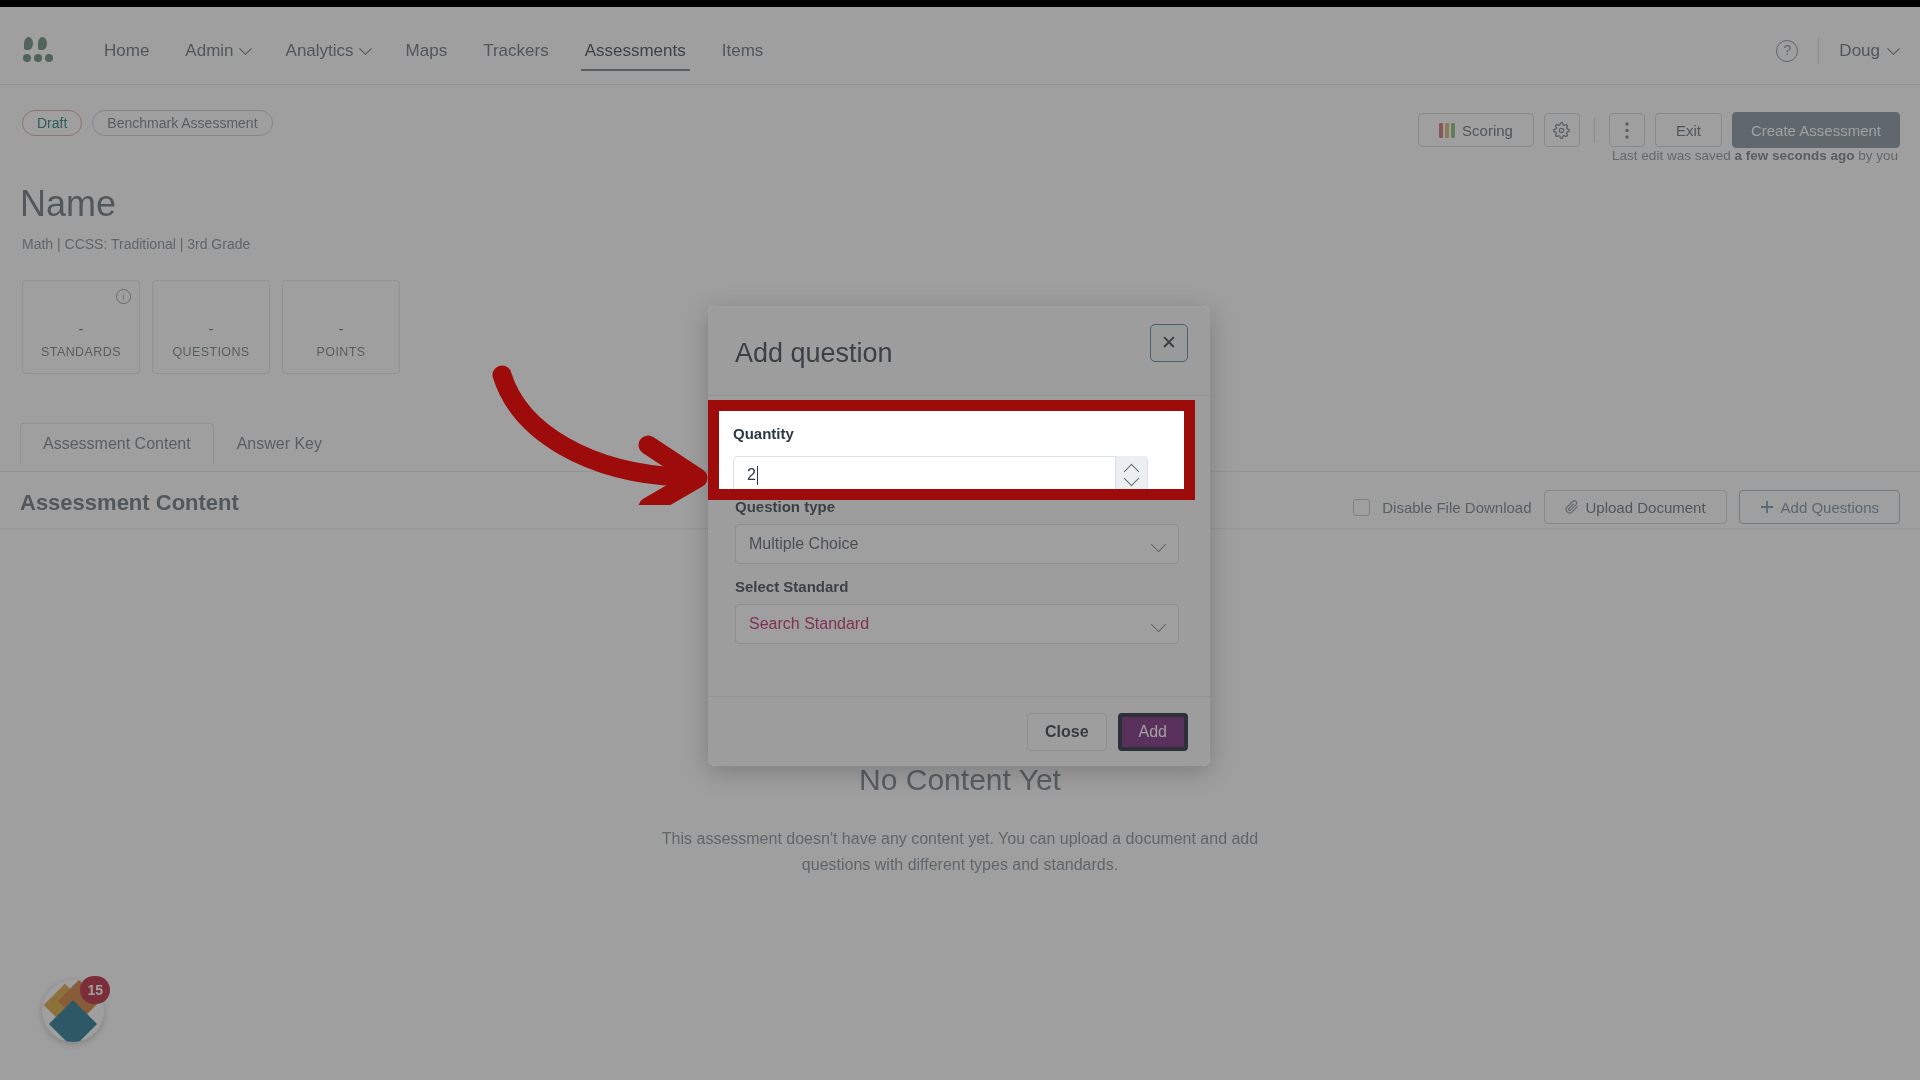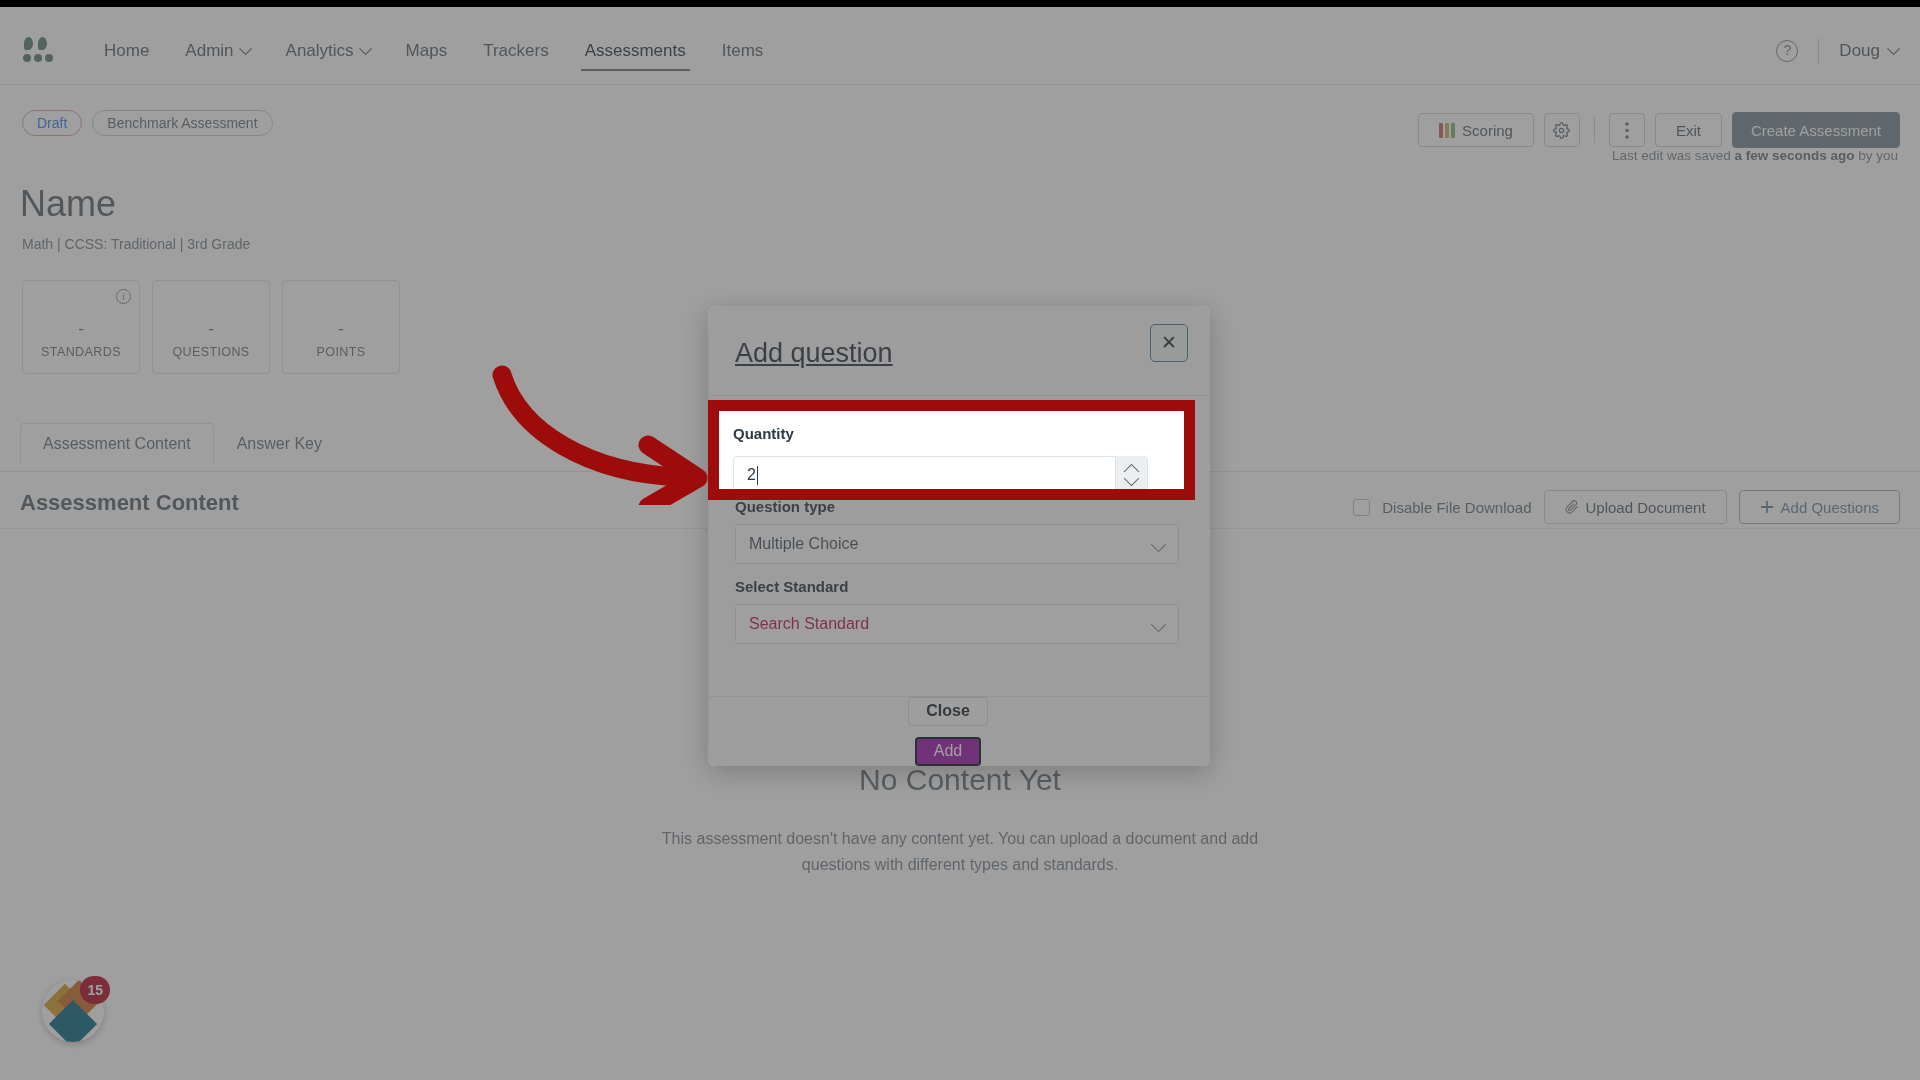--- a/index.html
+++ b/index.html
@@ -67,7 +67,7 @@
   
   .badges { position: absolute; left: 22px; top: 92px; display: flex; gap: 10px; }
   .pill {
-    border: 1px solid #d9a6a0; color: #3b82f6; border-radius: 14px;
+    border: 1px solid #d9a6a0; color: #0f766e; border-radius: 14px;
     padding: 4px 14px; font-size: 14px;
   }
   .pill.grey { border-color: #c9ced3; color: #6b7780; }

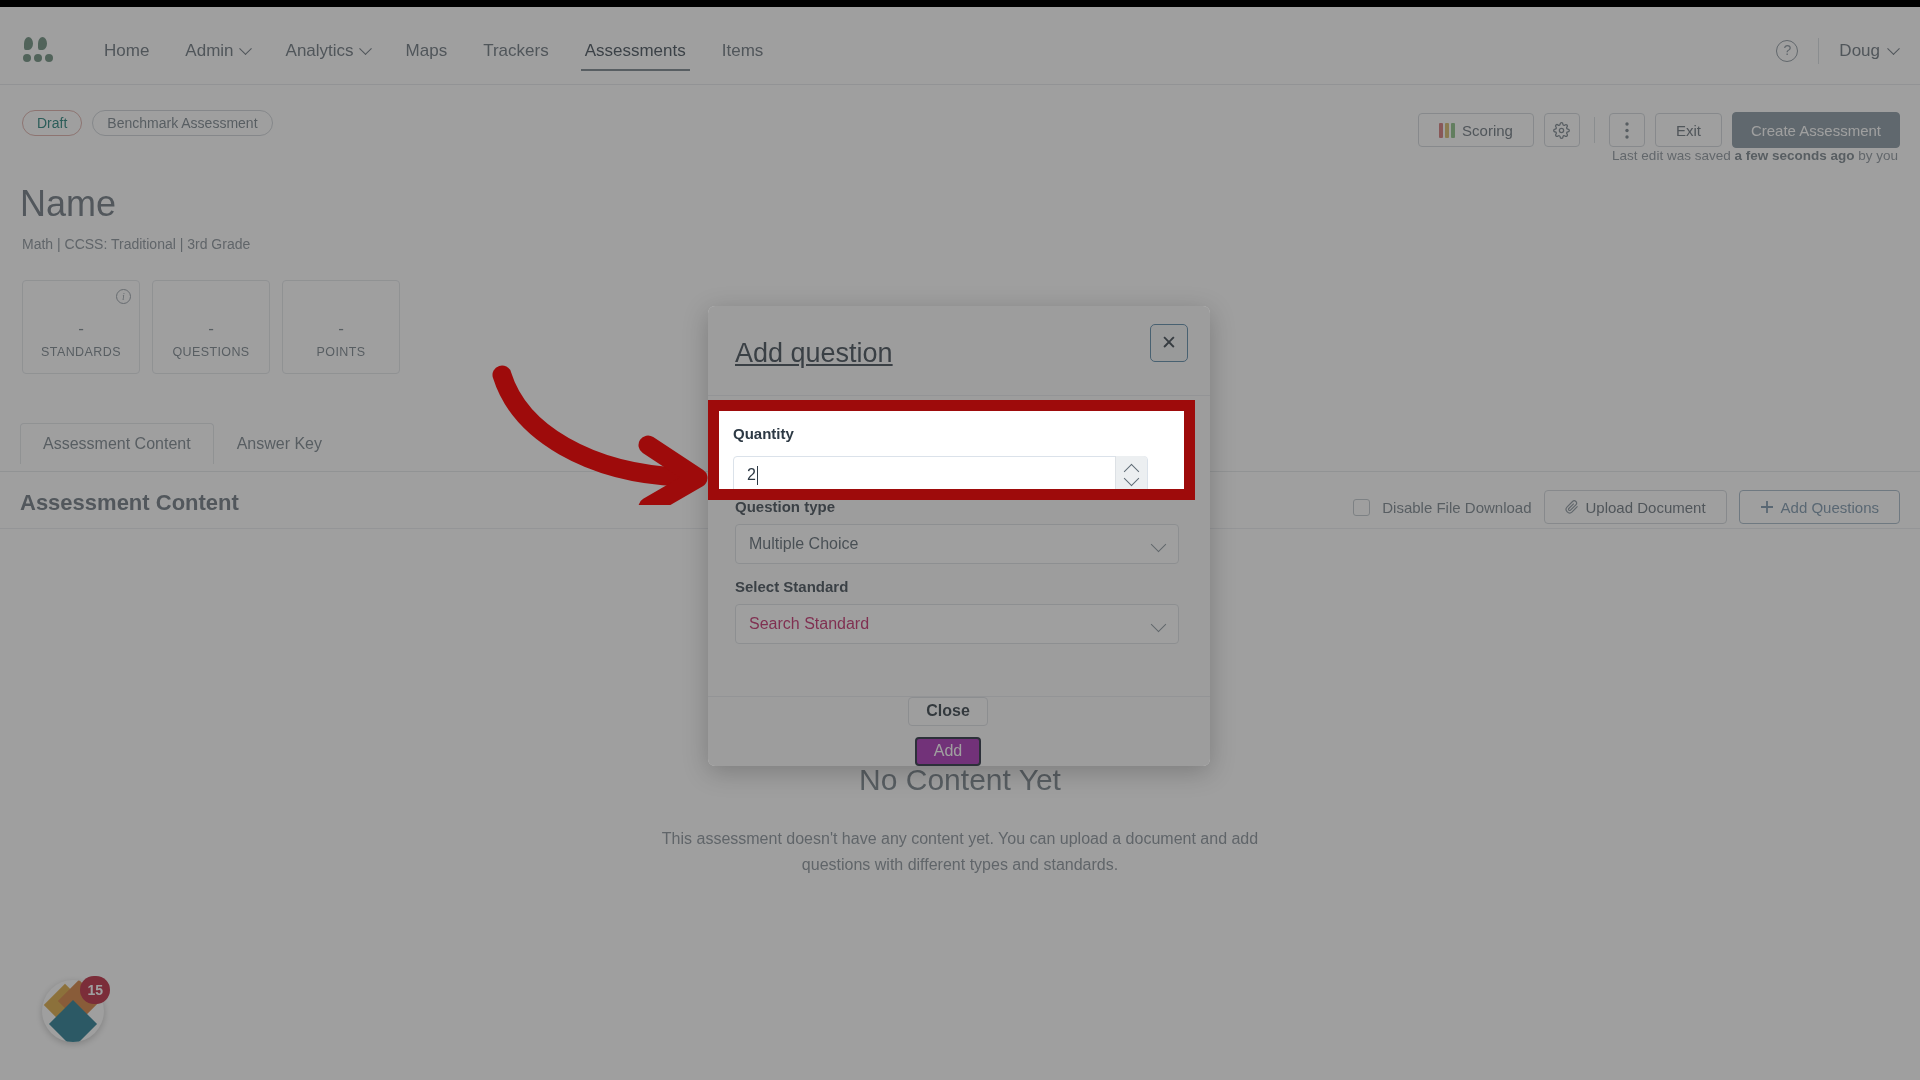--- a/index.html
+++ b/index.html
@@ -154,7 +154,7 @@
   }
   #modal::after { content:""; position:absolute; inset:0; background: rgba(70,70,70,.52); pointer-events:none; }
   .modal-head { position: relative; height: 90px; border-bottom: 1px solid #e6e9ec; }
-  .modal-title { position: absolute; left: 27px; top: 32px; font-size: 27px; color: #2d3944; text-decoration: underline; }
+  .modal-title { position: absolute; left: 27px; top: 32px; font-size: 27px; color: #2d3944; }
   .modal-close {
     position: absolute; right: 22px; top: 18px; width: 38px; height: 38px;
     border: 1.6px solid #4a7da0; border-radius: 5px; background: #f3f4f5;

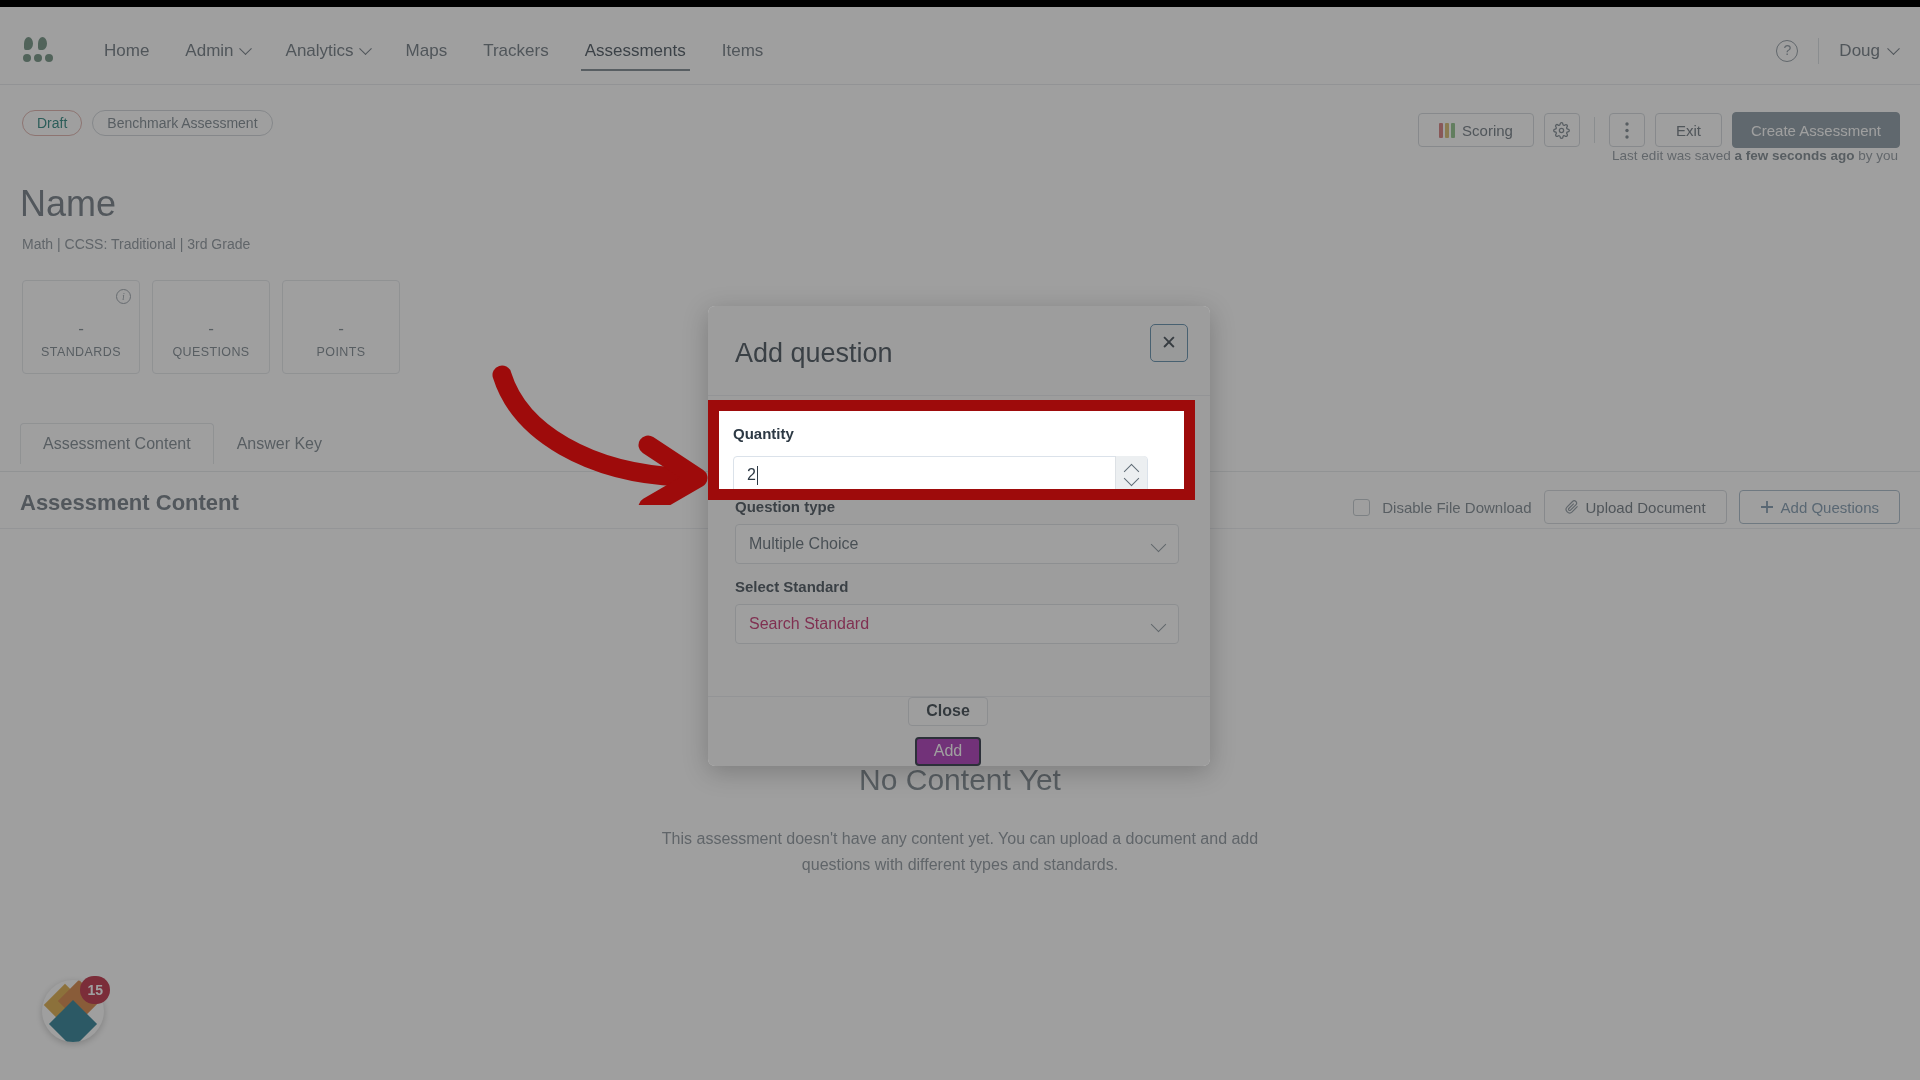--- a/index.html
+++ b/index.html
@@ -184,7 +184,7 @@
   .modal-foot {
     position: absolute; left: 0; bottom: 0; width: 100%; height: 70px;
     border-top: 1px solid #e6e9ec; display: flex; align-items: center;
-    justify-content: flex-end; gap: 11px; padding-right: 22px; flex-direction: column;
+    justify-content: flex-end; gap: 11px; padding-right: 22px;
   }
   .mbtn {
     height: 38px; padding: 0 17px; border-radius: 4px; font-size: 16px;

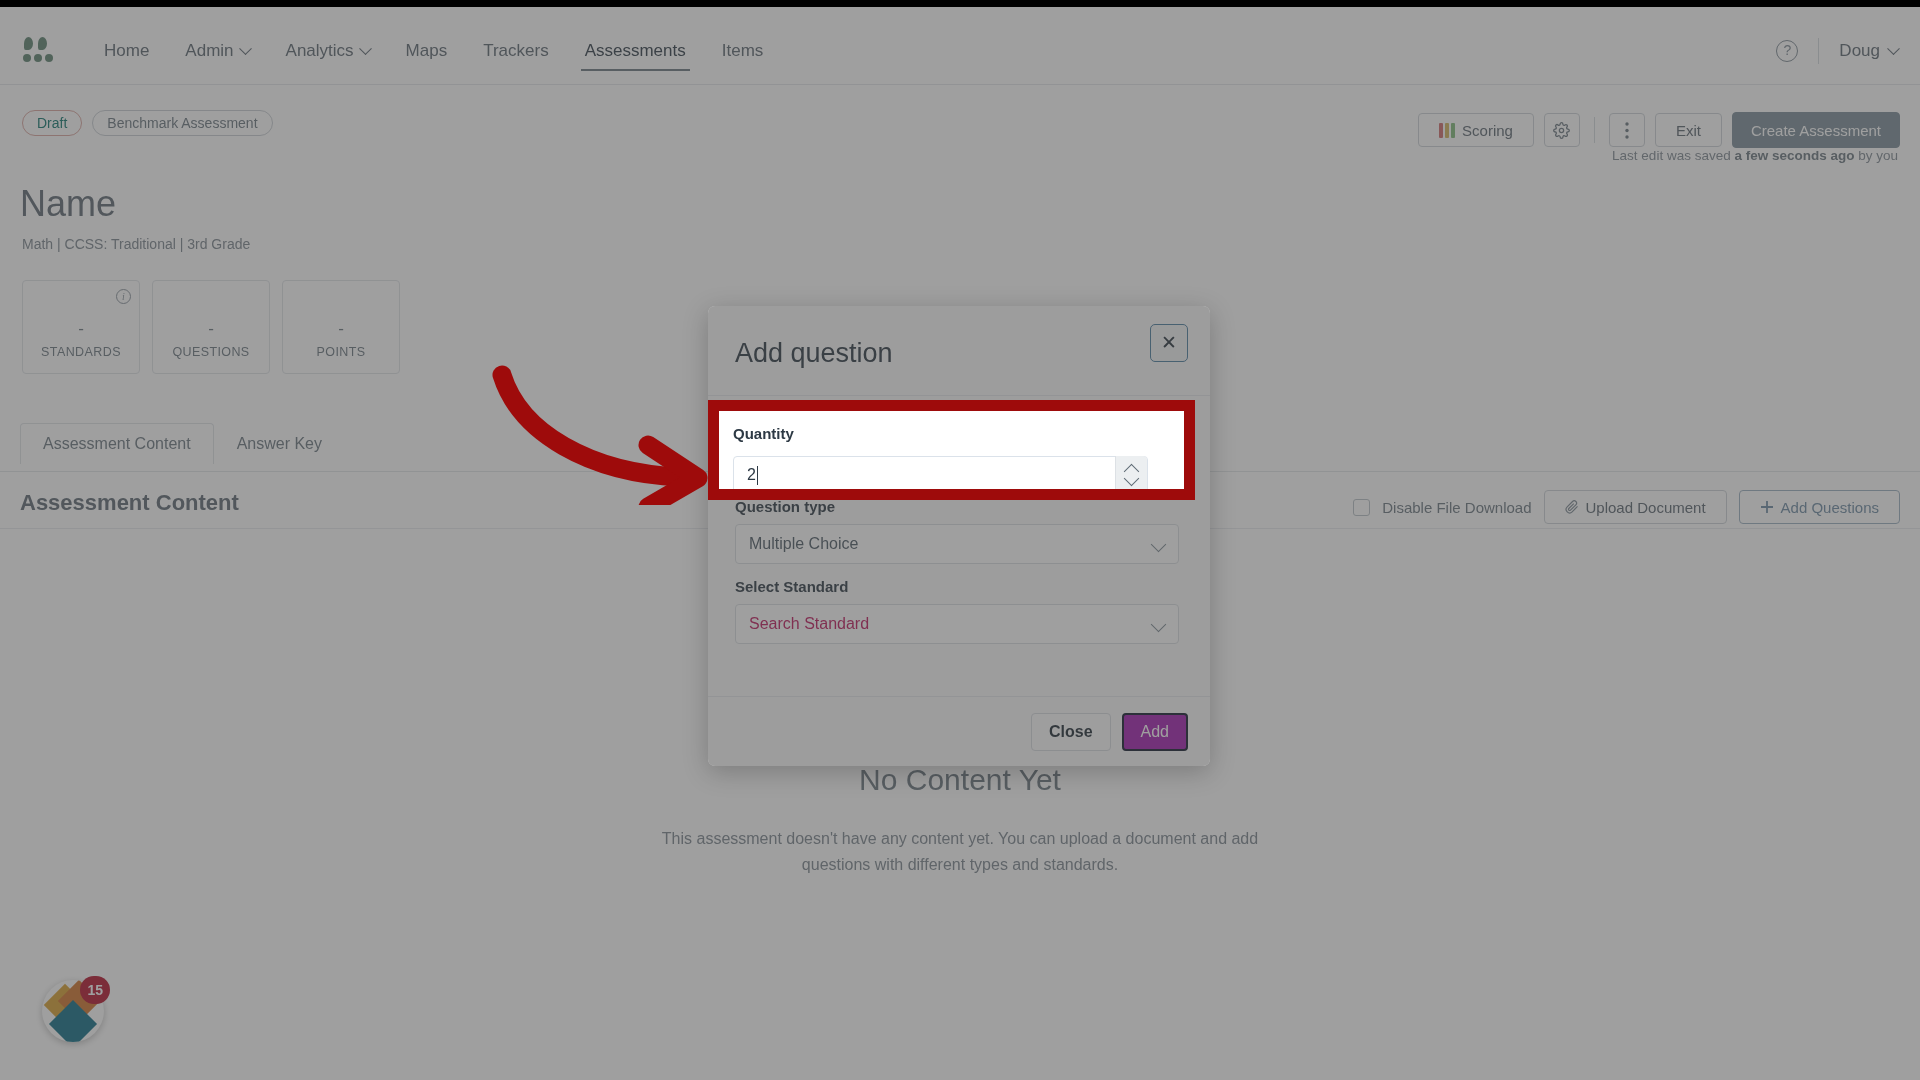--- a/index.html
+++ b/index.html
@@ -191,7 +191,7 @@
     display: flex; align-items: center; justify-content: center;
   }
   .mbtn.close { background: #fdfdfd; border: 1px solid #d7dbdf; color: #1e2a34; font-weight: bold; }
-  .mbtn.add { background: #a21caf; border: 2px solid #0f172a; color: #ffffff; justify-content: center; }
+  .mbtn.add { background: #701a75; border: 4px solid #0f172a; color: #ffffff; justify-content: center; }
 
   
   #annot { position: absolute; left: 0; top: 0; width: 1920px; height: 1080px; pointer-events: none; }

